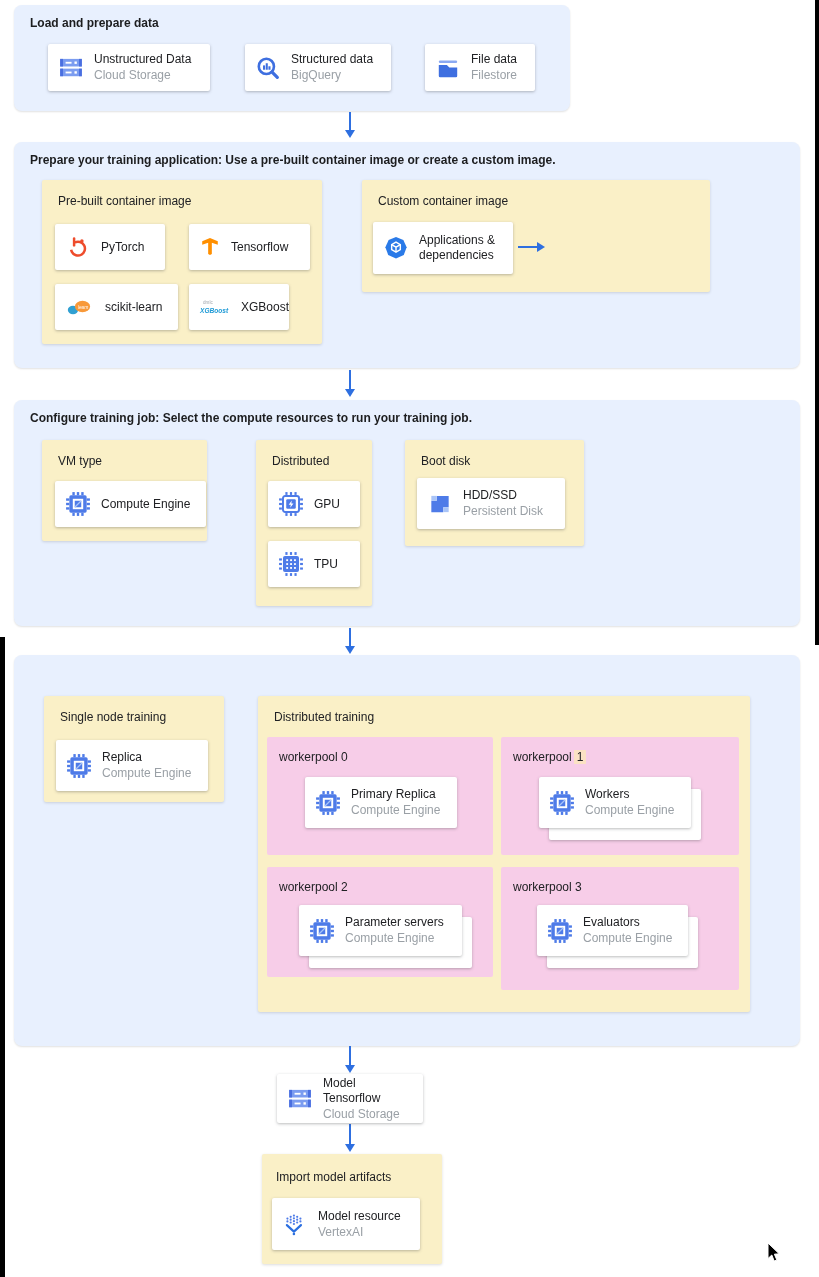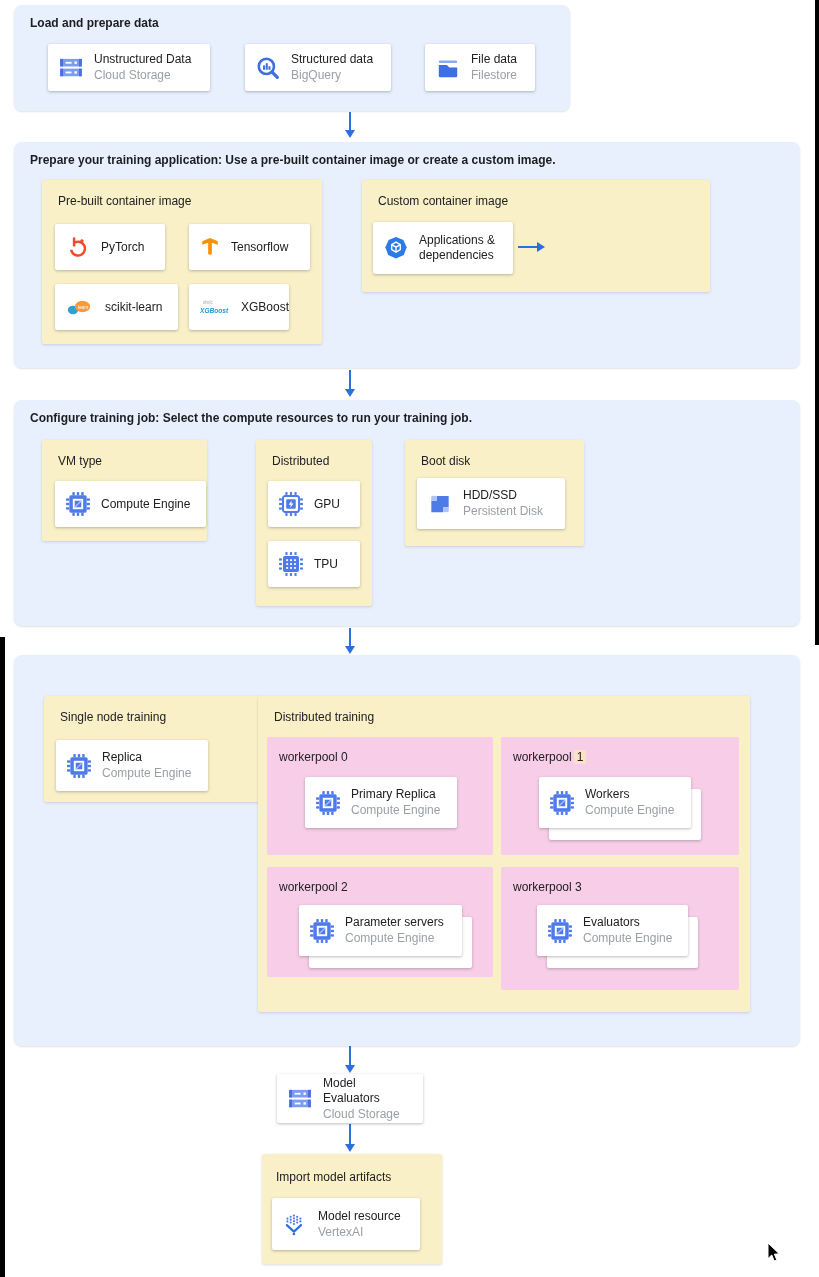--- a/index.html
+++ b/index.html
@@ -316,7 +316,7 @@
 
 <div class="section" style="left:14px;top:655px;width:786px;height:391px;">
 
-  <div class="panel" style="left:30px;top:41px;width:180px;height:106px;padding-left:40px;">
+  <div class="panel" style="left:30px;top:41px;width:180px;height:106px;">
     <div class="panel-title">Single node training</div>
     <div class="svc-card" style="left:12px;top:44px;width:152px;height:51px;">
       <div class="card-face">

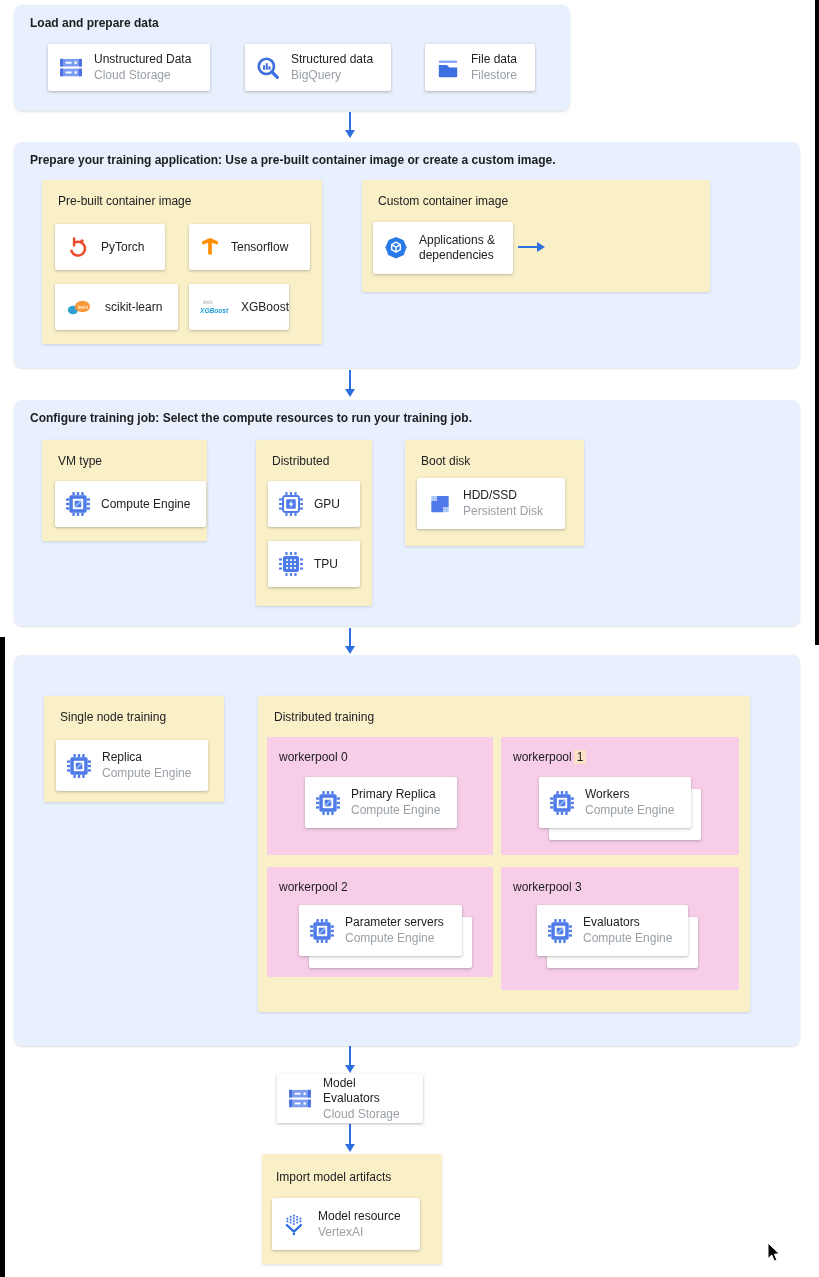--- a/index.html
+++ b/index.html
@@ -515,7 +515,7 @@
         </svg>
     </span>
     <span class="card-text">
-      <span class="t">Model Evaluators</span>
+      <span class="t">Model Tensorflow</span>
       <span class="s">Cloud Storage</span>
     </span>
   </div>

